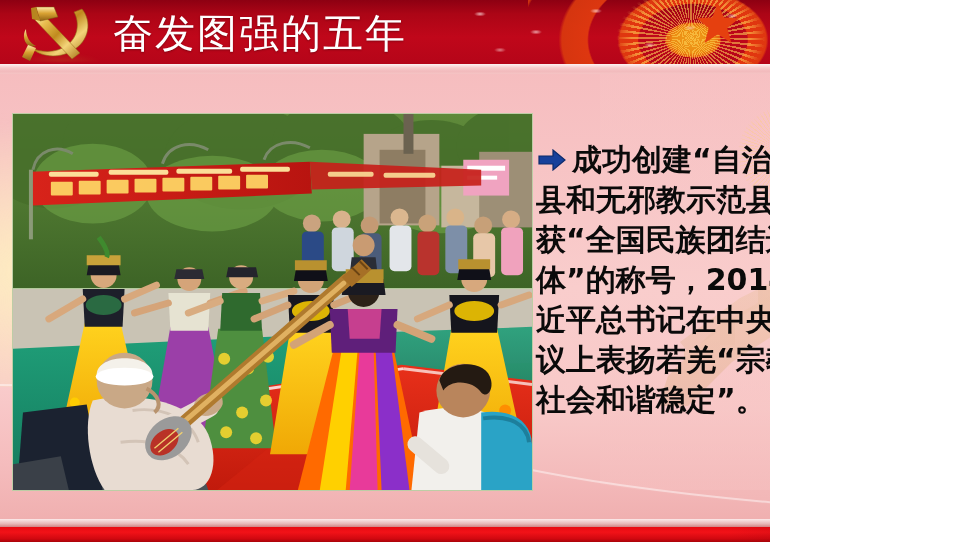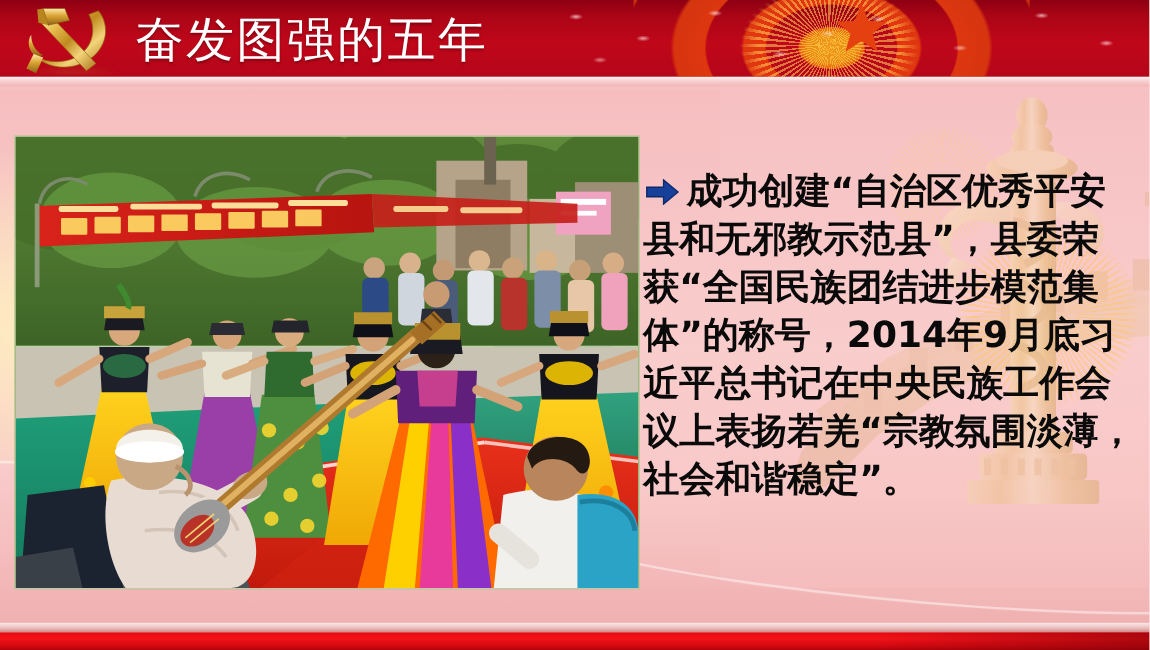--- a/index.html
+++ b/index.html
@@ -14,7 +14,7 @@
   
   .slide {
     position: relative;
-    width: 958px; height: 542px;
+    width: 770px; height: 542px;
     overflow: hidden;
     background: #f7c6c6;
   }

